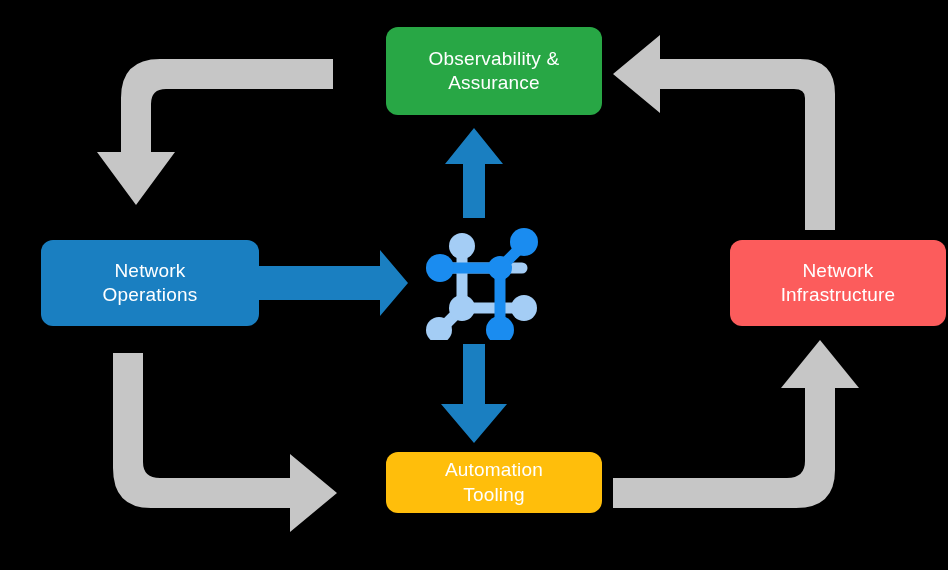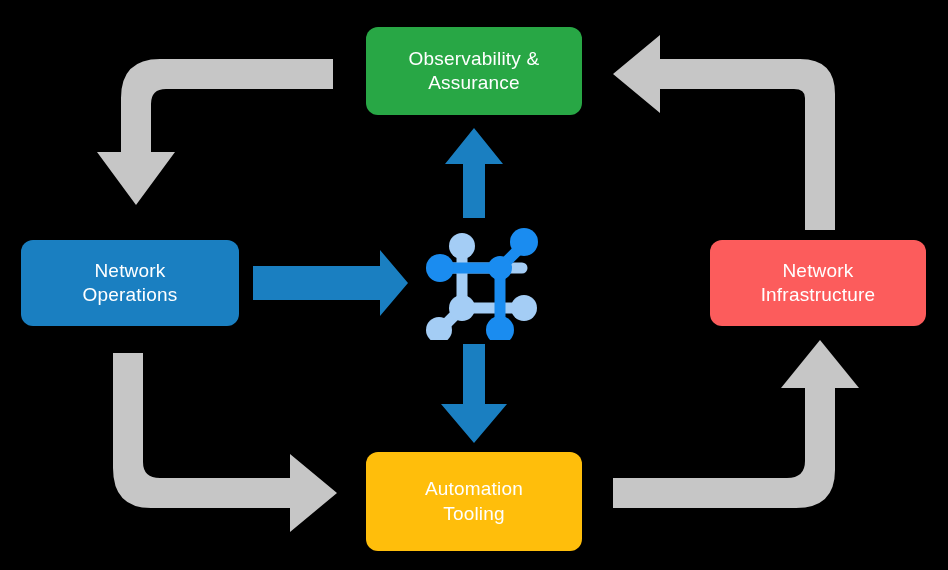--- a/index.html
+++ b/index.html
@@ -38,6 +38,7 @@
     letter-spacing: 0.2px;
     box-sizing: border-box;
     padding: 6px 10px;
+    margin-left: 20px;
   }
   .node-box .label {
     display: block;

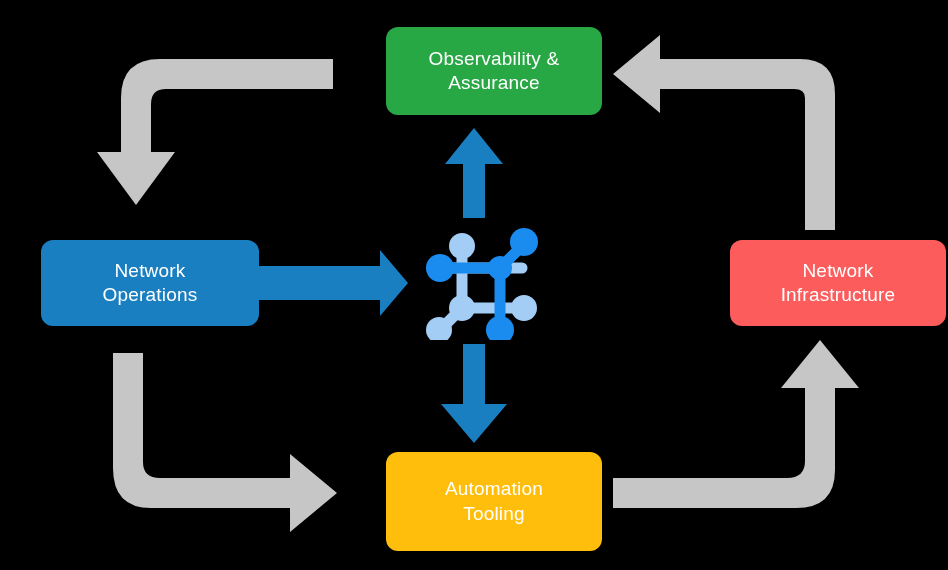--- a/index.html
+++ b/index.html
@@ -66,7 +66,8 @@
     left: 366px;
     top: 452px;
     width: 216px;
-    height: 99px;
+    height: 61px;
+    align-items: flex-end;
   }
   #center-icon {
     position: absolute;

